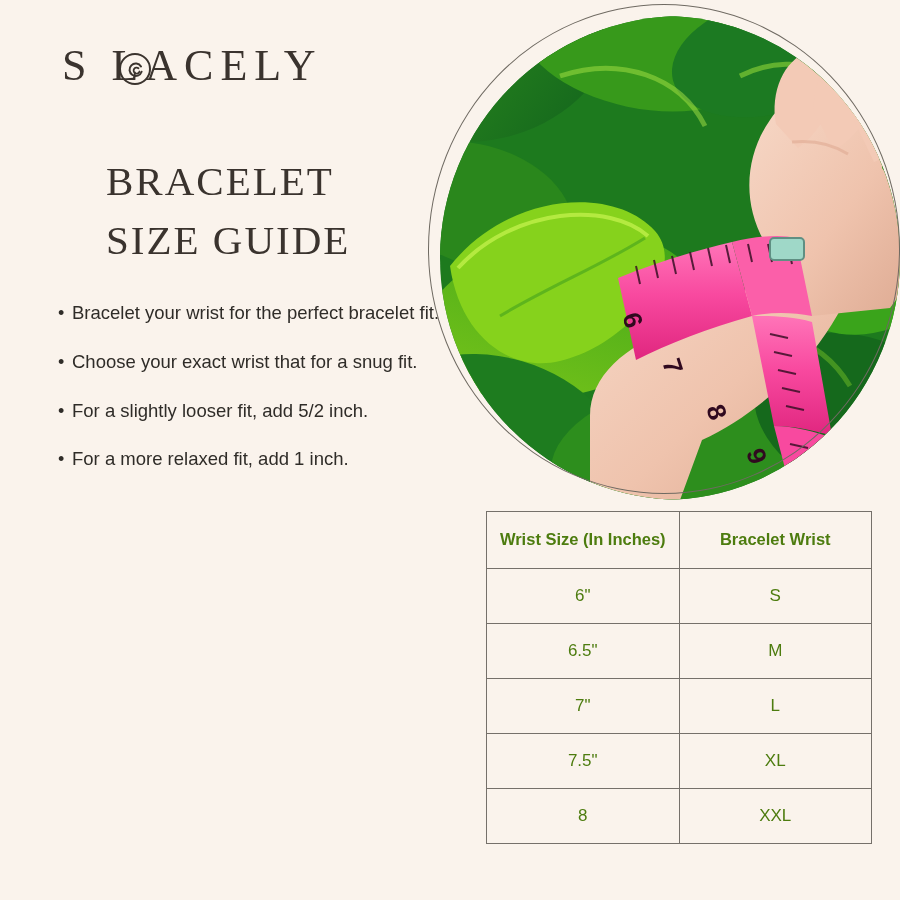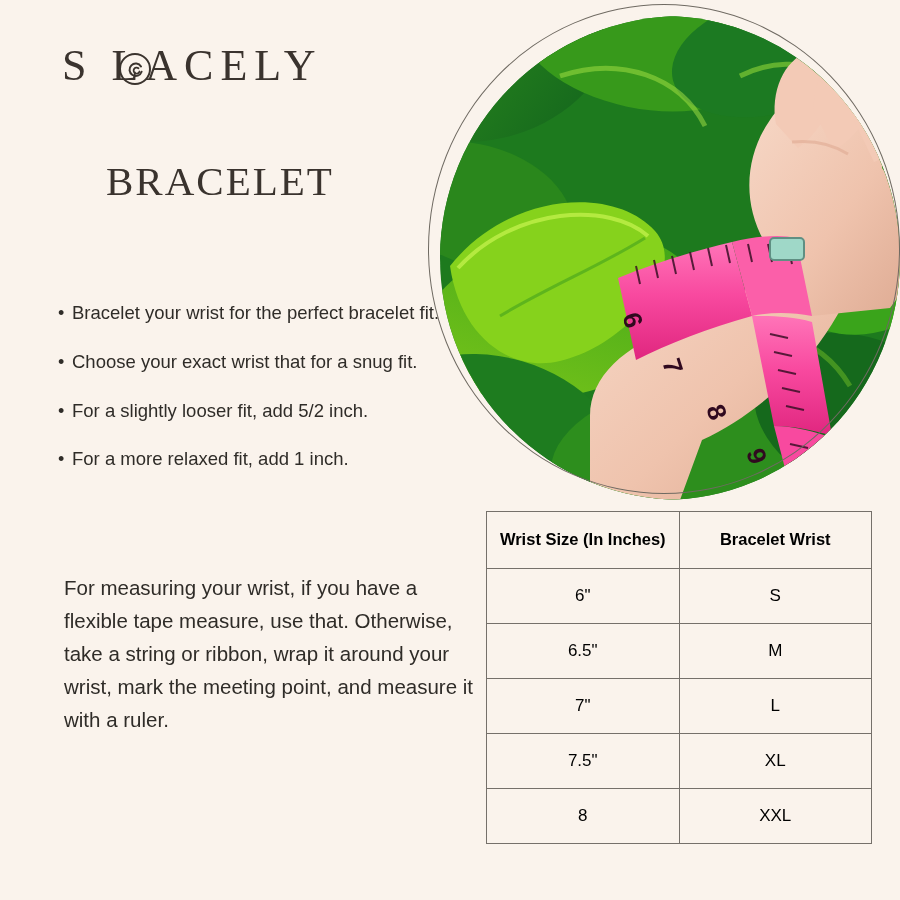--- a/index.html
+++ b/index.html
@@ -177,6 +177,7 @@
 
   <div class="headline">
     <div>BRACELET</div>
+    <div>SIZE GUIDE</div>
   </div>
 
   <div class="bullets">

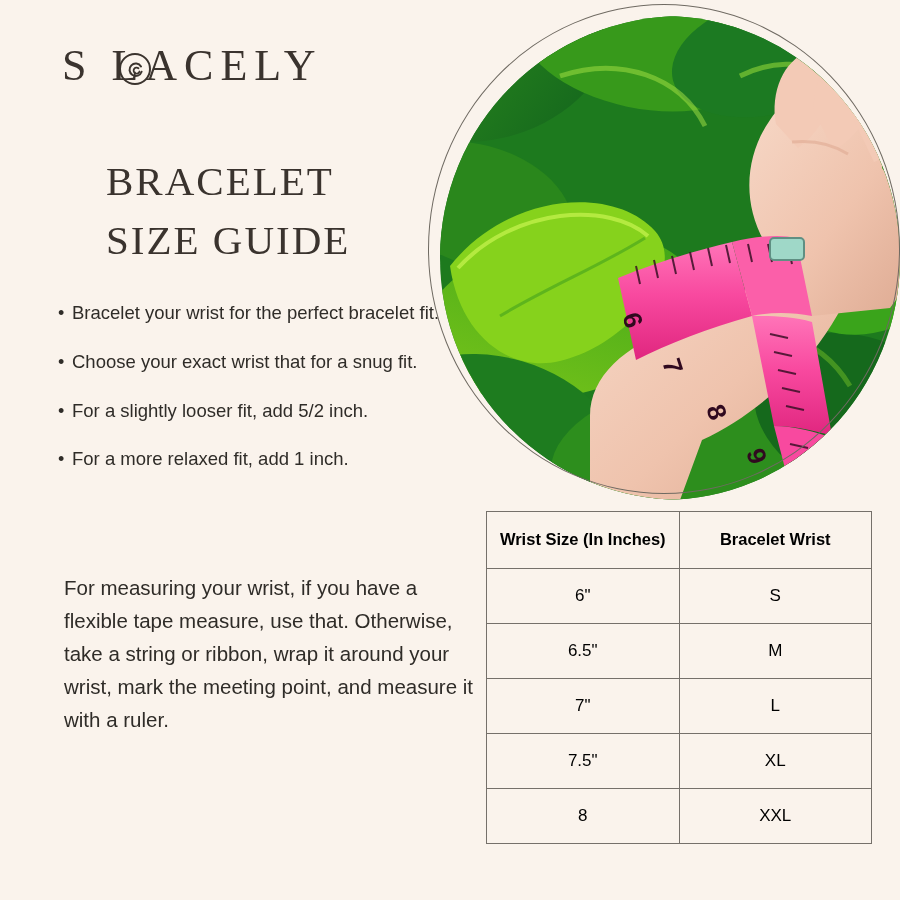--- a/index.html
+++ b/index.html
@@ -144,7 +144,7 @@
   .size-table th, .size-table td {
     border: 1px solid #75706a;
     text-align: center;
-    color: #000000;
+    color: #4d7c0f;
   }
   .size-table th {
     font-size: 16.5px;

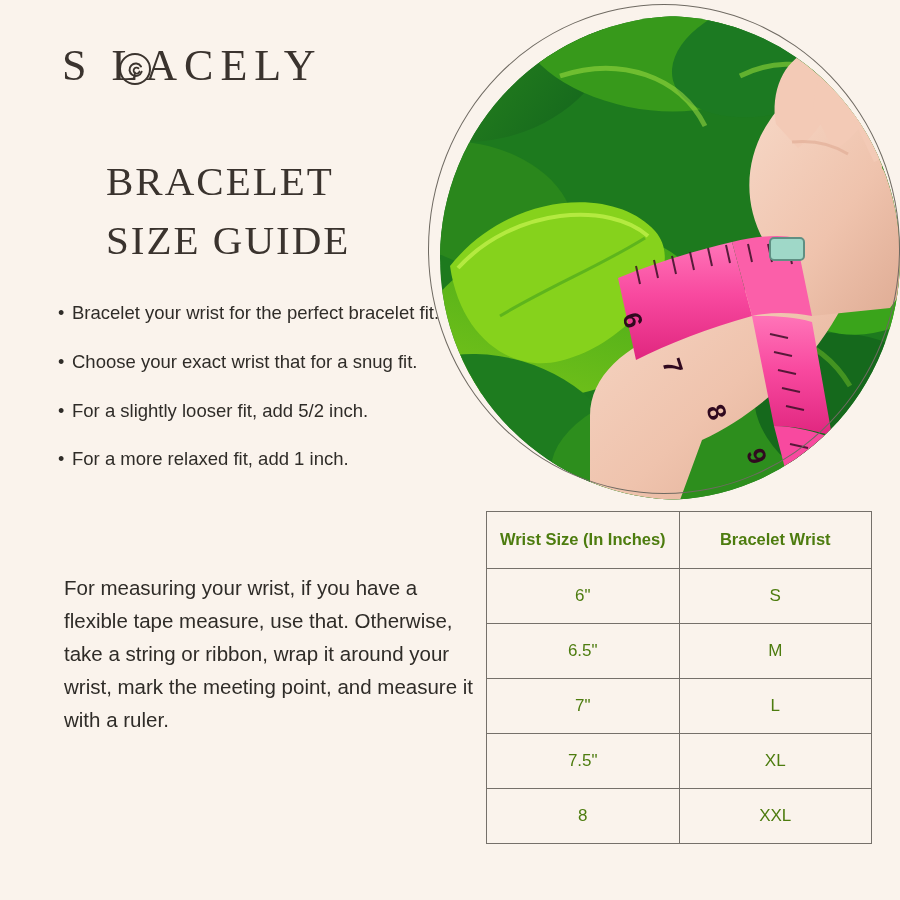--- a/index.html
+++ b/index.html
@@ -200,7 +200,6 @@
   </div>
 
   <div class="paragraphs">
-    <p class="para">For measuring your wrist, if you have a flexible tape measure, use that. Otherwise, take a string or ribbon, wrap it around your wrist, mark the meeting point, and measure it with a ruler.</p>
   </div>
 
   <div class="photo-wrap">

